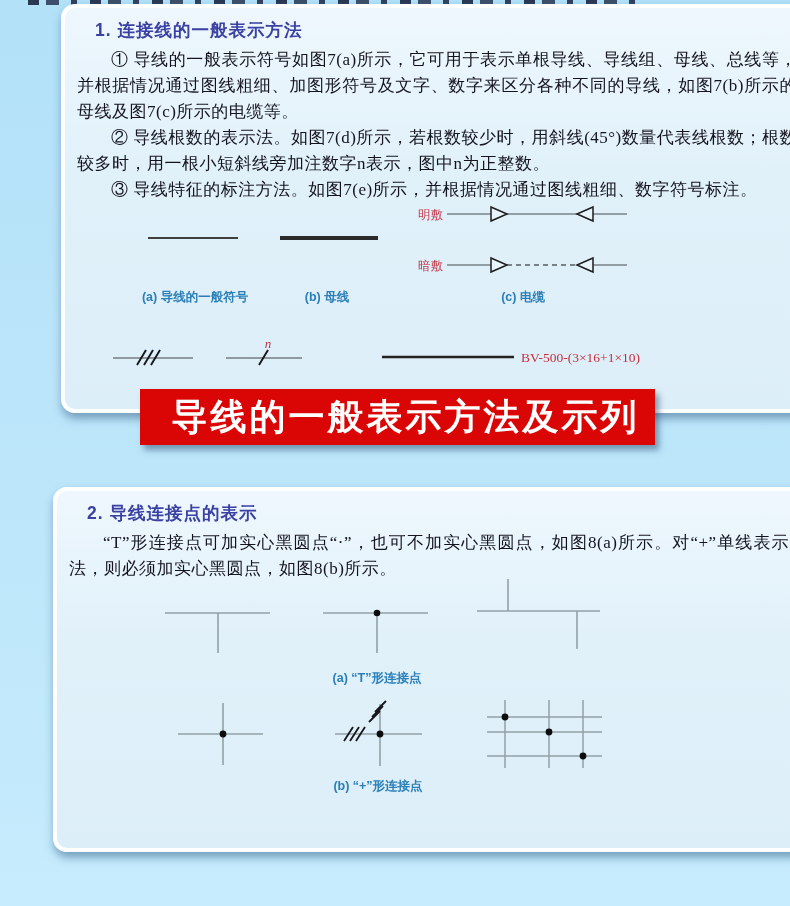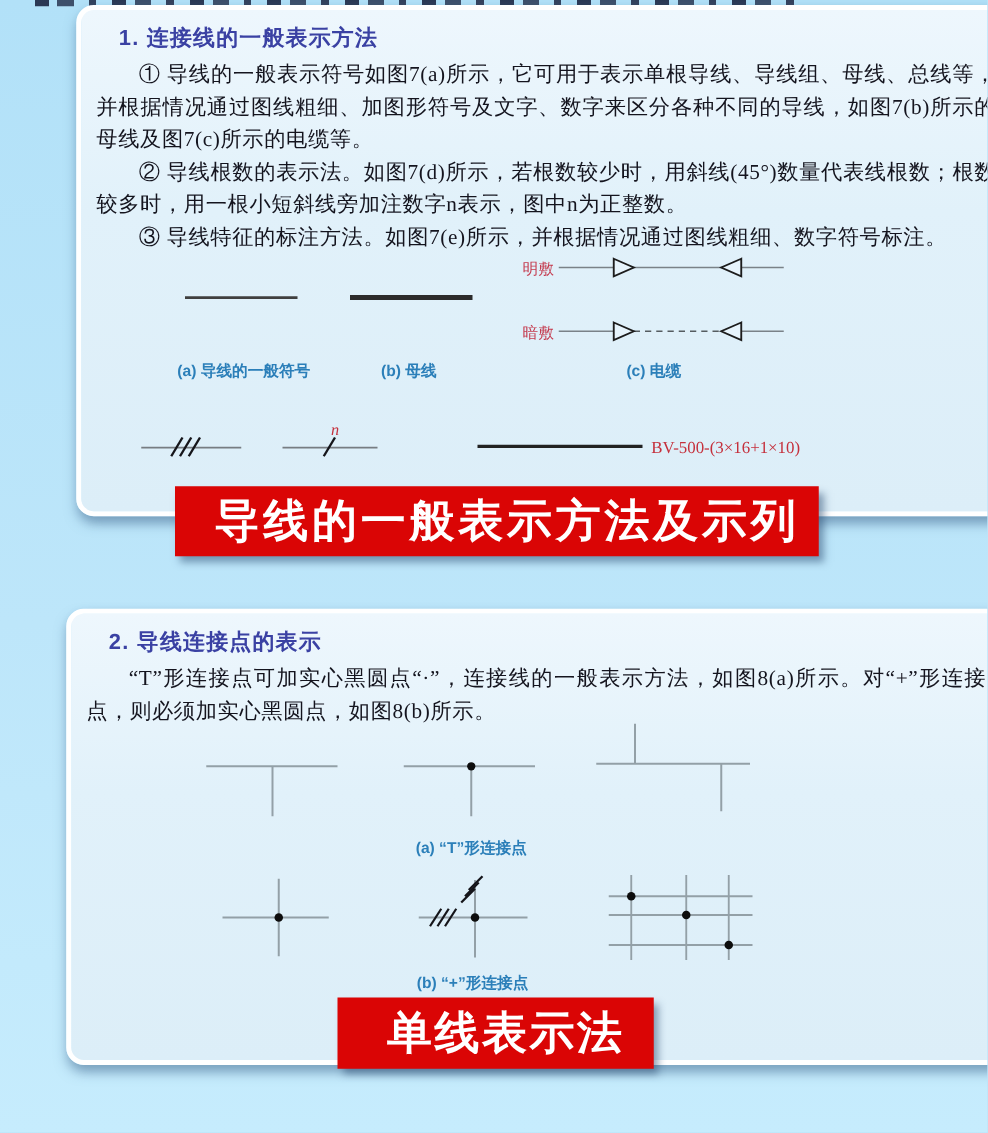--- a/index.html
+++ b/index.html
@@ -102,7 +102,7 @@
   <div class="panel panel-2">
     <div class="sec-heading">2. 导线连接点的表示</div>
     <div class="body-text">
-      <p>“T”形连接点可加实心黑圆点“·”，连接线的一般表示方法，如图8(a)所示。对“+”形连接点，则必须加实心黑圆点，如图8(b)所示。</p>
+      <p>“T”形连接点可加实心黑圆点“·”，也可不加实心黑圆点，如图8(a)所示。对“+”单线表示法，则必须加实心黑圆点，如图8(b)所示。</p>
     </div>
   </div>
 

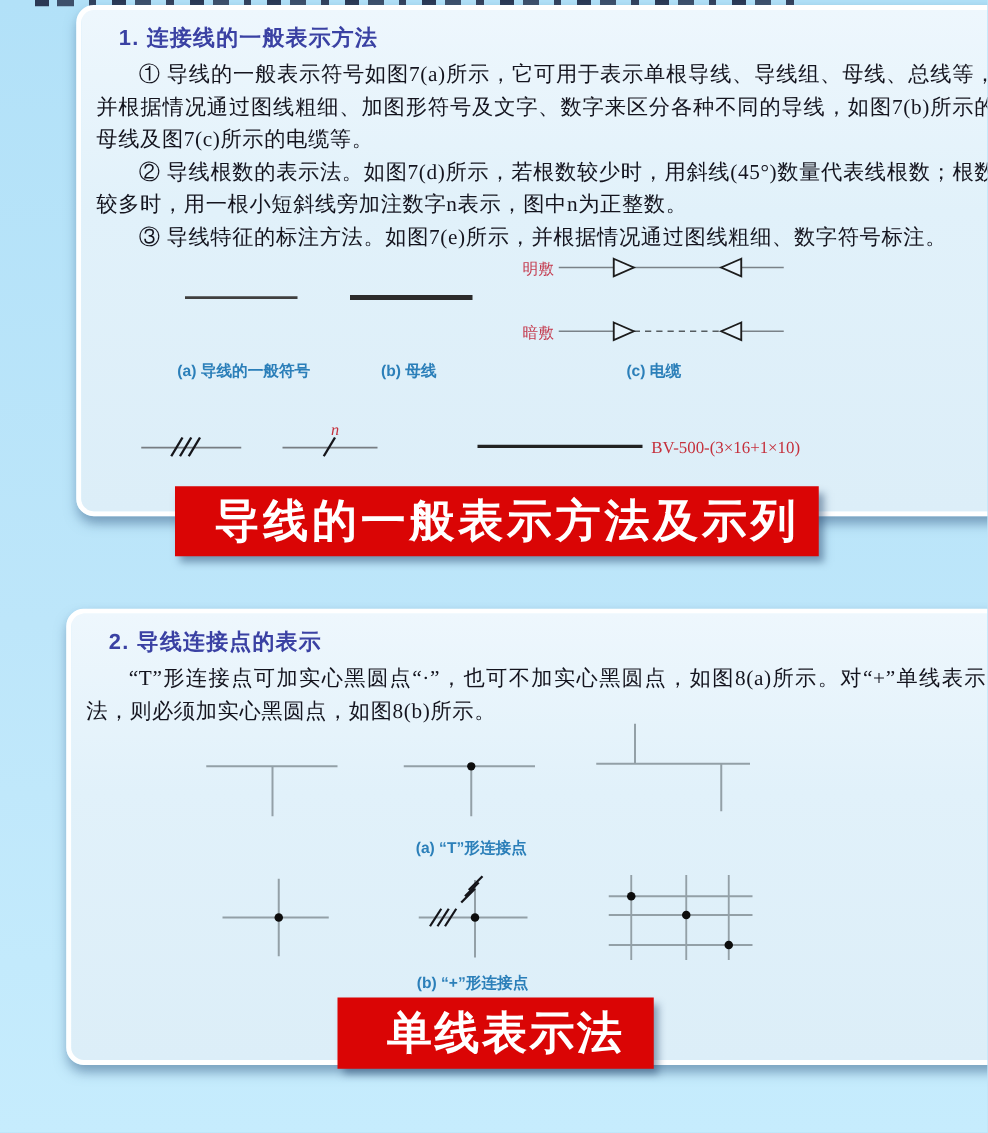--- a/index.html
+++ b/index.html
@@ -162,7 +162,6 @@
     <text x="378" y="790" text-anchor="middle" font-size="12.5" fill="#2b7fb9" class="fig-label">(b) “+”形连接点</text>
   </svg>
 
-  <div class="banner banner-2">单线表示法</div>
 
 </div>
 

